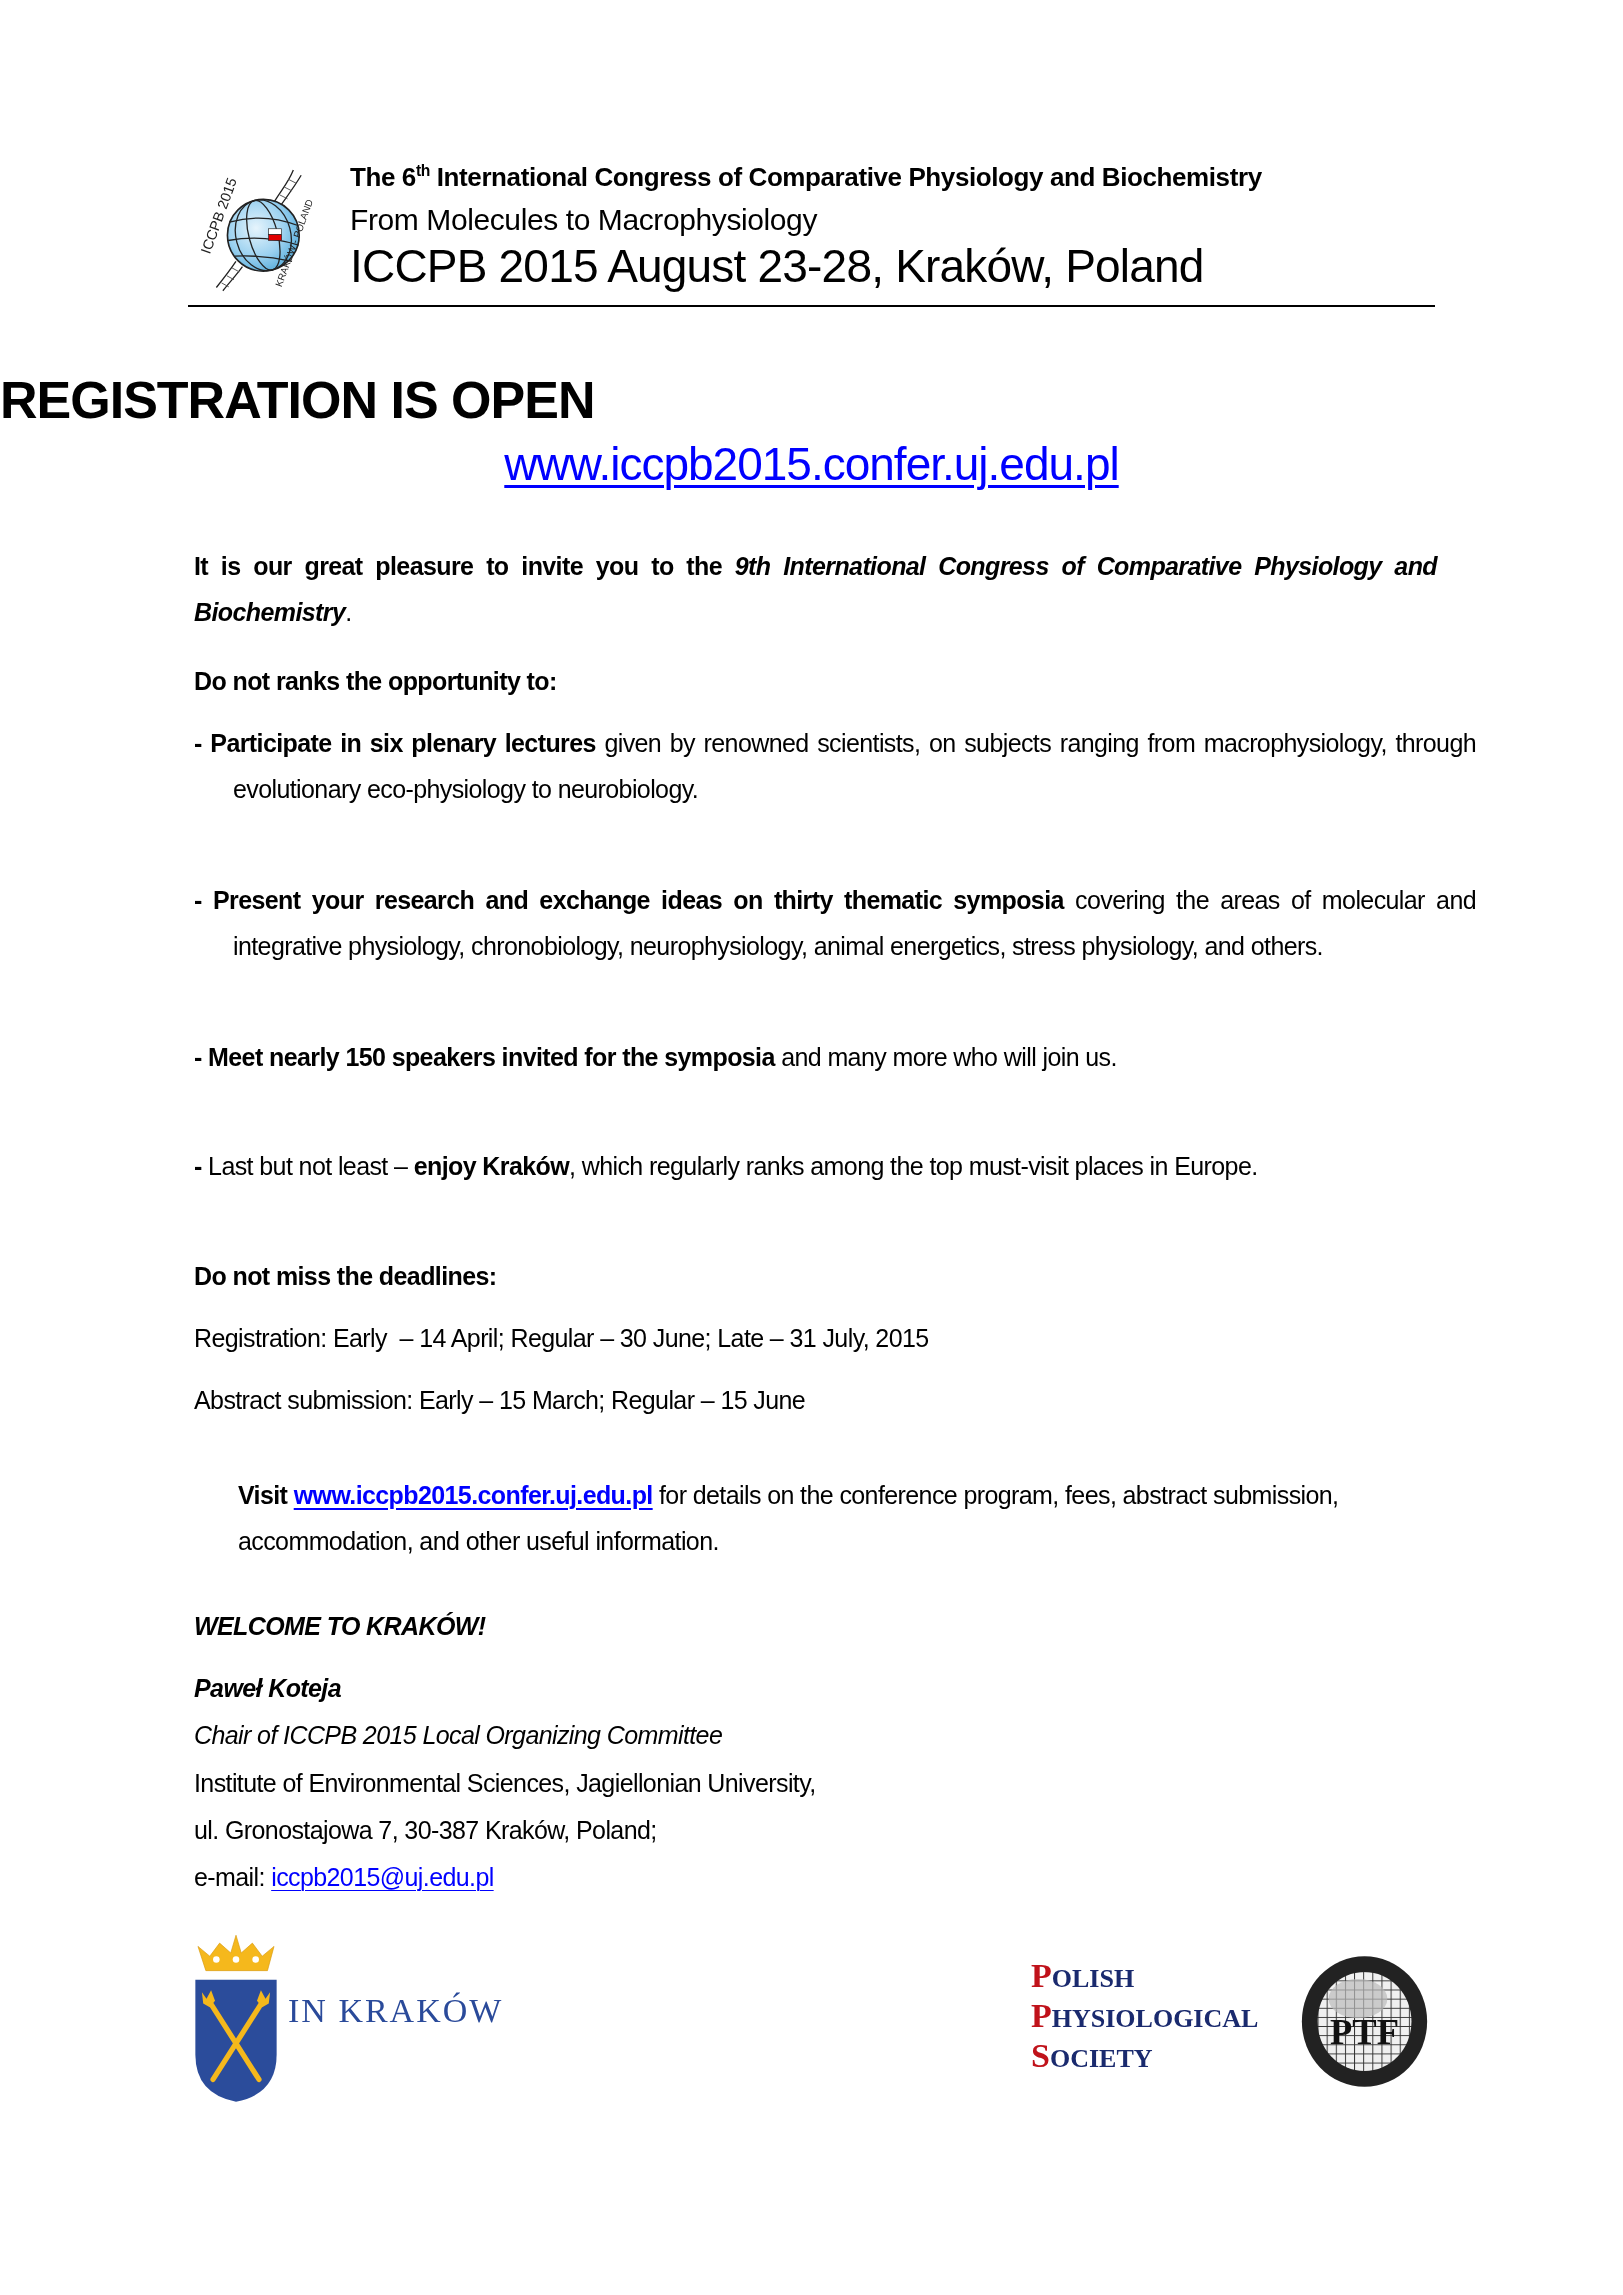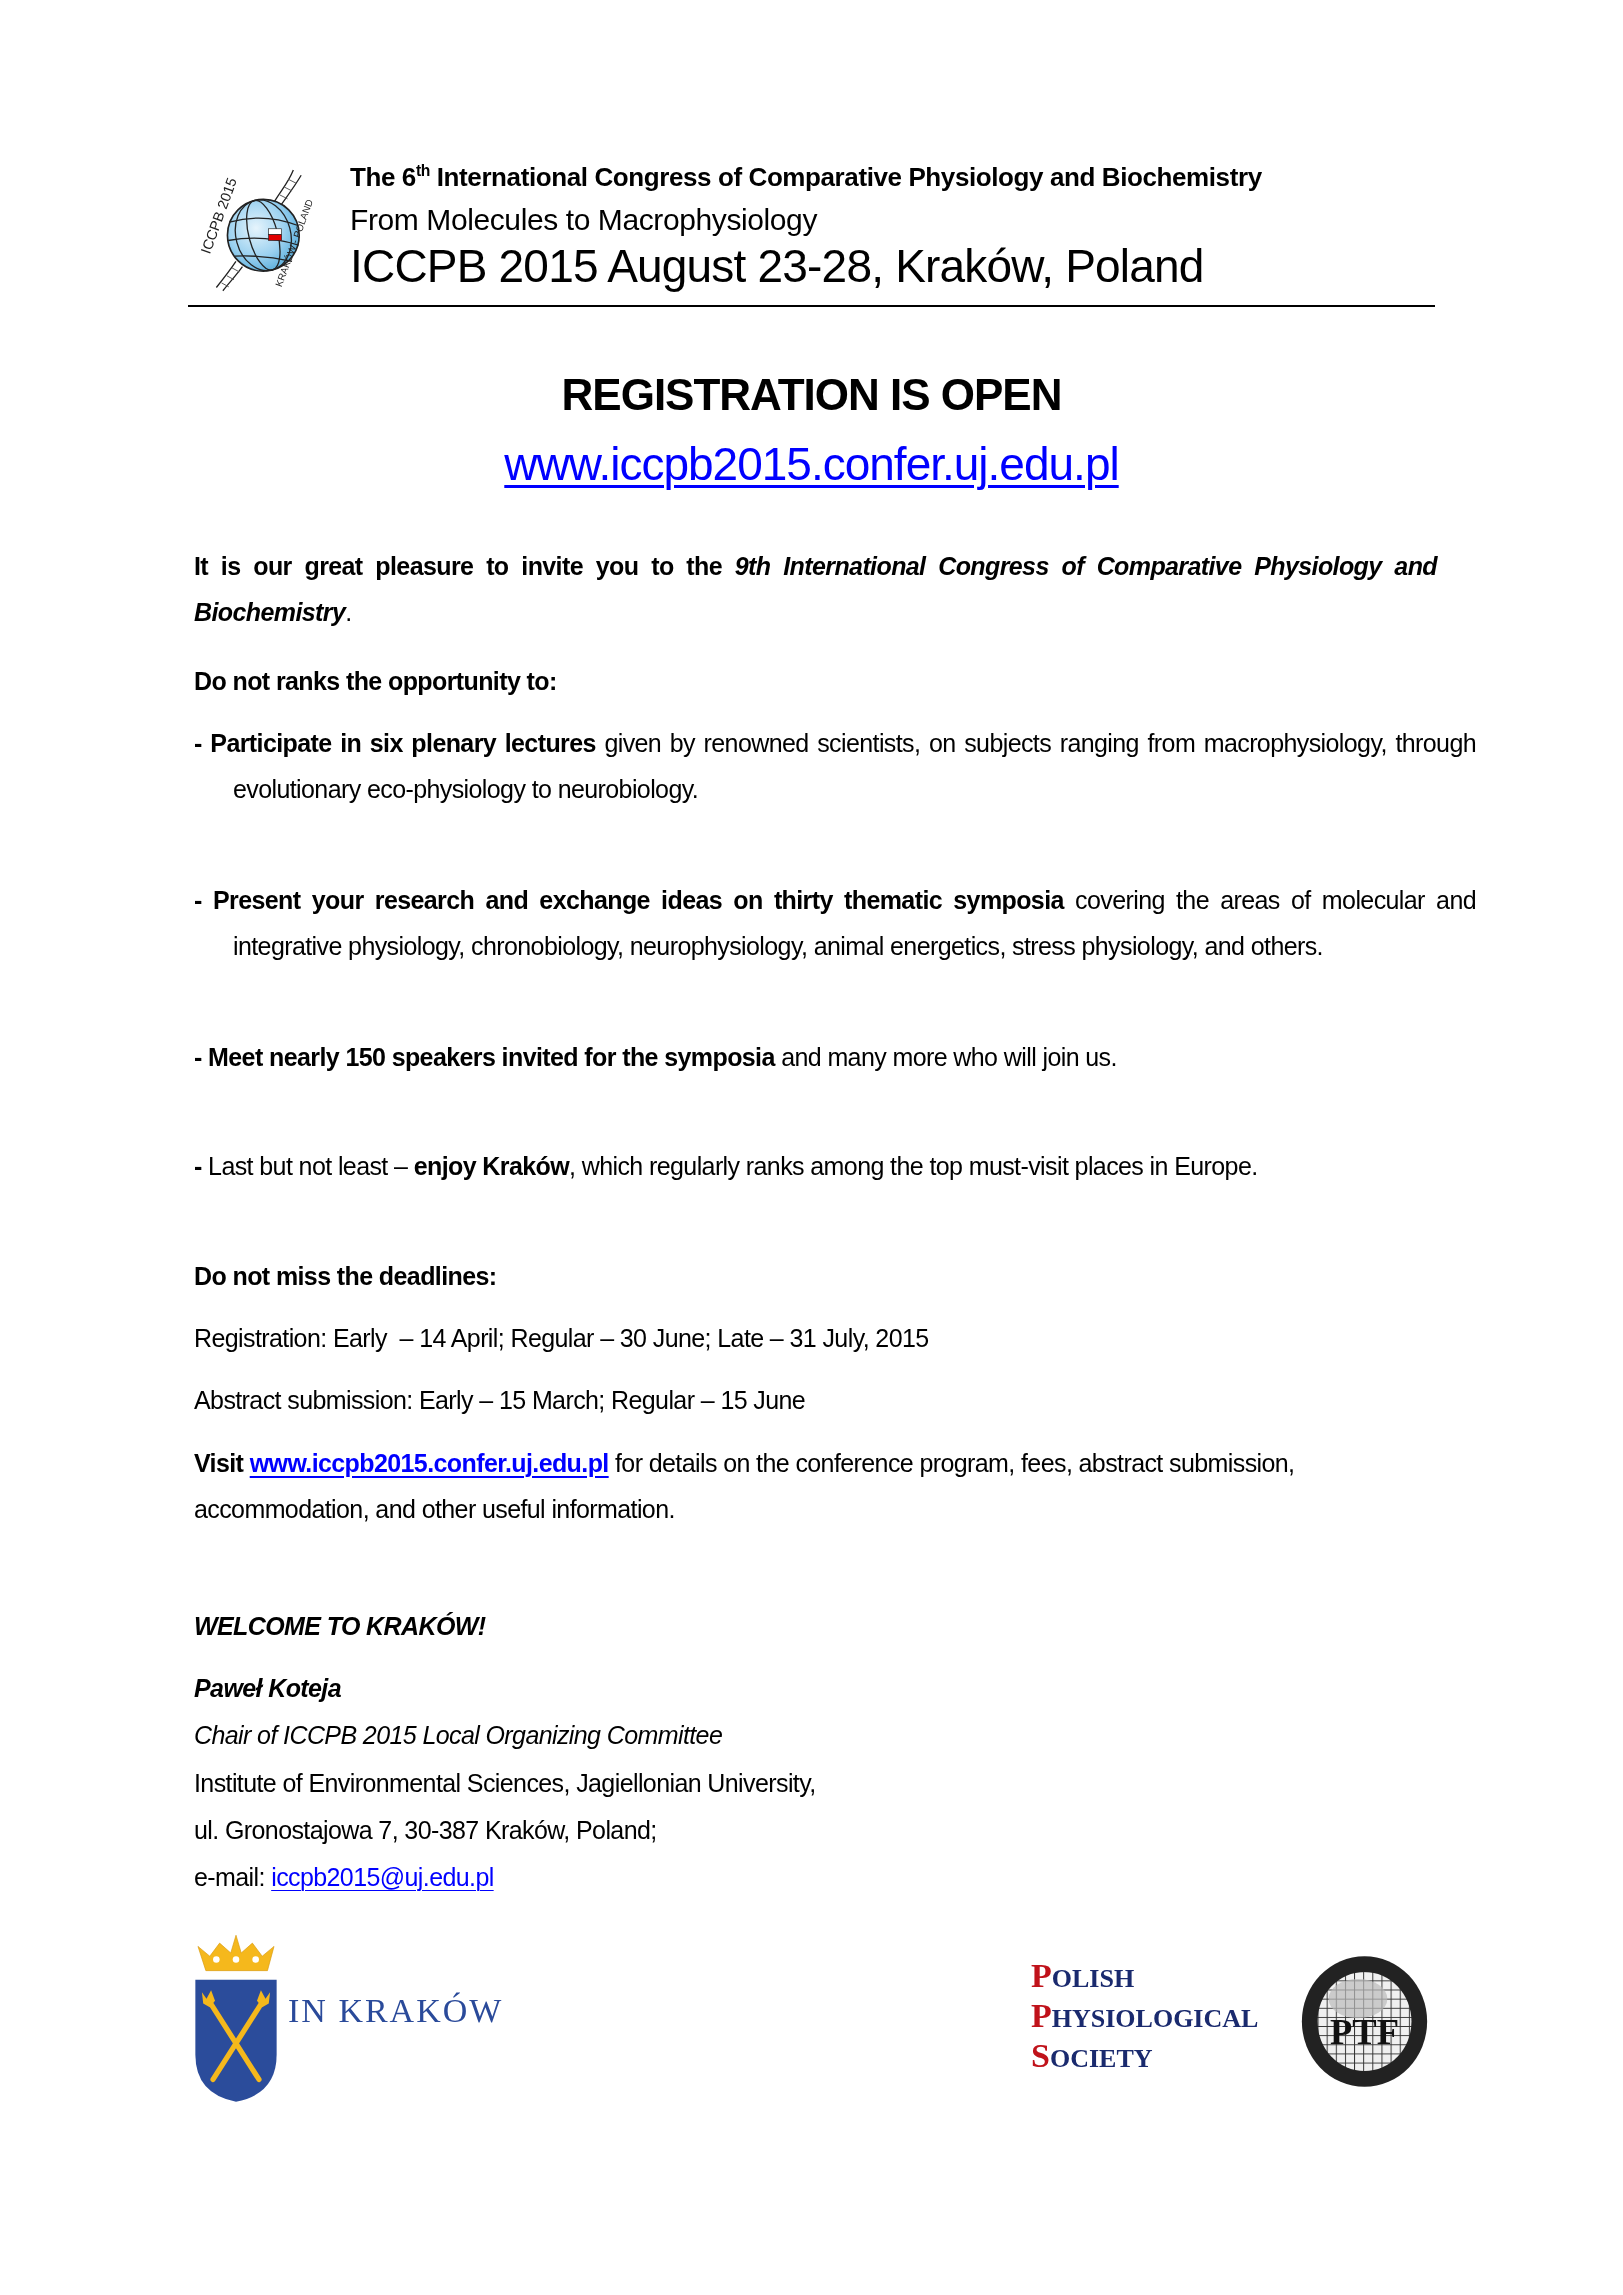--- a/index.html
+++ b/index.html
@@ -16,7 +16,7 @@
   #hdr-rule { left: 188px; top: 305px; width: 1247px; height: 2px; background: #000; }
 
   
-  #headline { left: 0; width: 1623px; top: 370px; text-align: center; font-size: 44px; font-weight: bold; letter-spacing: -1px; }
+  #headline { left: 0; width: 1623px; top: 370px; text-align: left; font-size: 52px; font-weight: bold; letter-spacing: -1px; }
   #headline-link { left: 0; width: 1623px; top: 437px; text-align: center; font-size: 46px; letter-spacing: -1px; }
   #headline-link a { color: #0000ff; text-decoration: underline; text-decoration-thickness: 2.6px; text-underline-offset: 5.2px; }
 

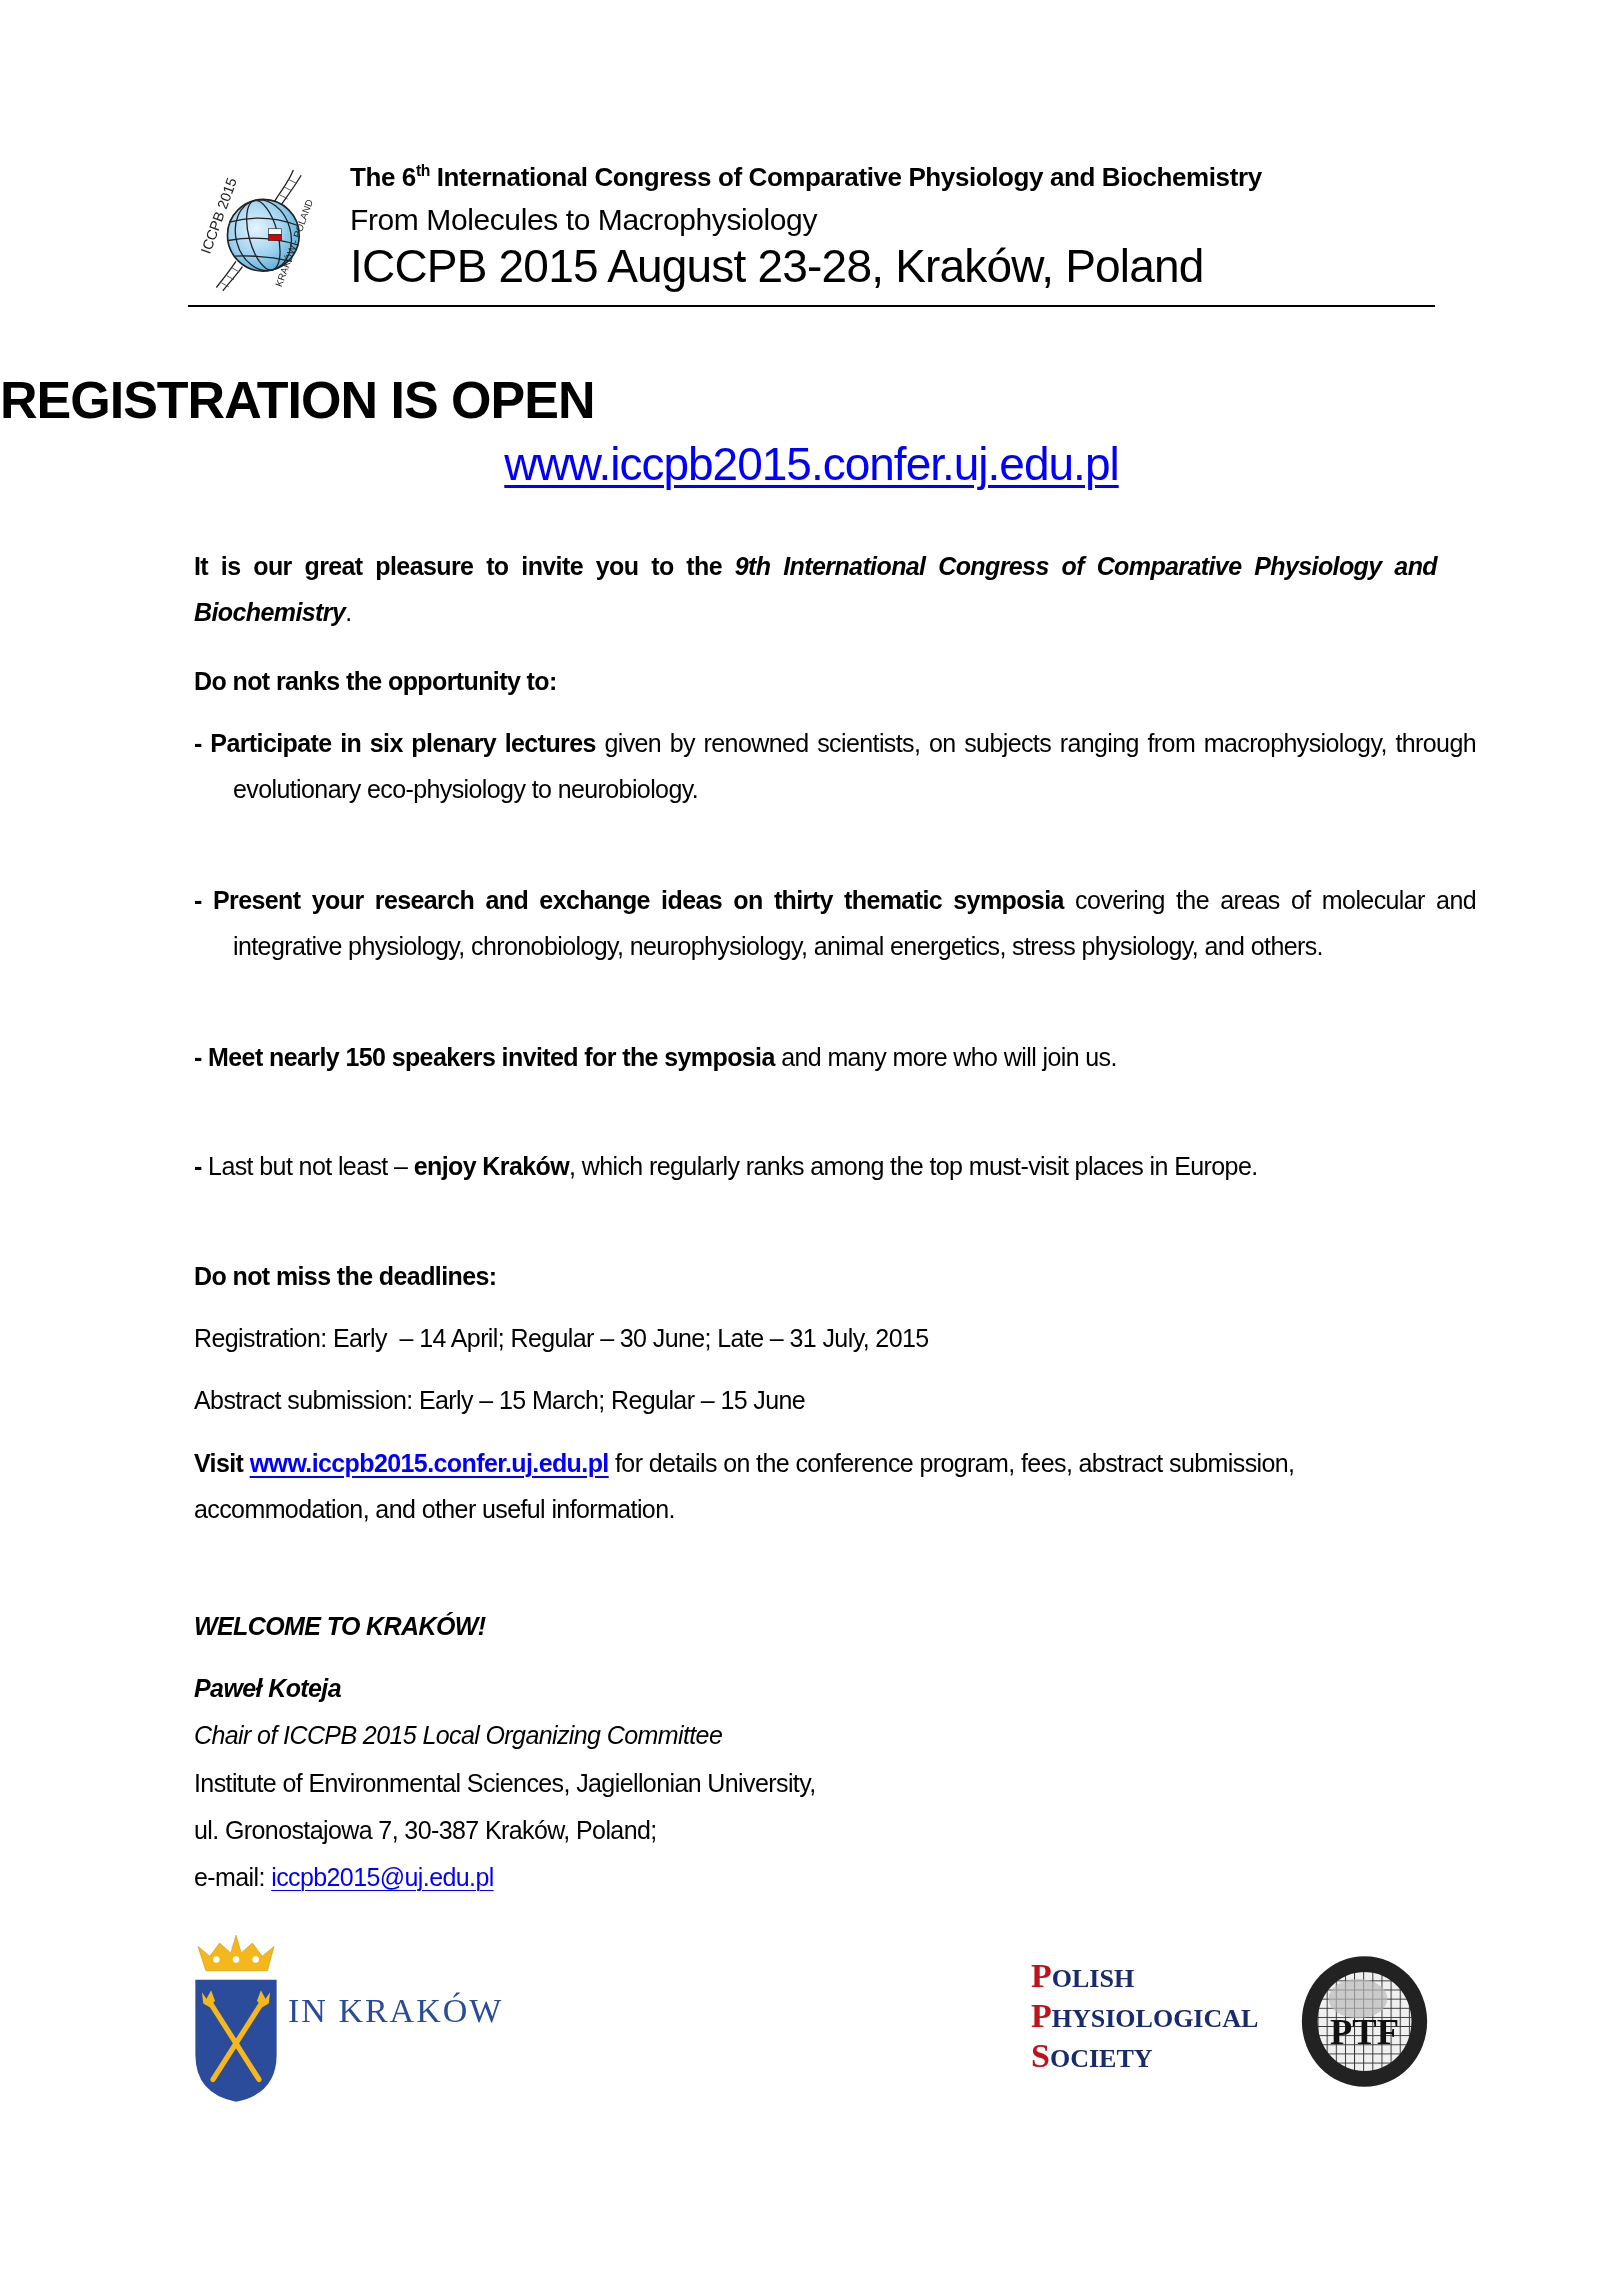--- a/index.html
+++ b/index.html
@@ -37,7 +37,7 @@
   #deadlines-heading { top: 1253px; }
   #deadline-reg { top: 1315px; }
   #deadline-abs { top: 1377px; }
-  #visit { top: 1440px; }
+  #visit { top: 1472px; margin-left: 44px; }
   #welcome { top: 1603px; }
   #signer-name { top: 1665px; }
   #signer-role { top: 1712px; }

